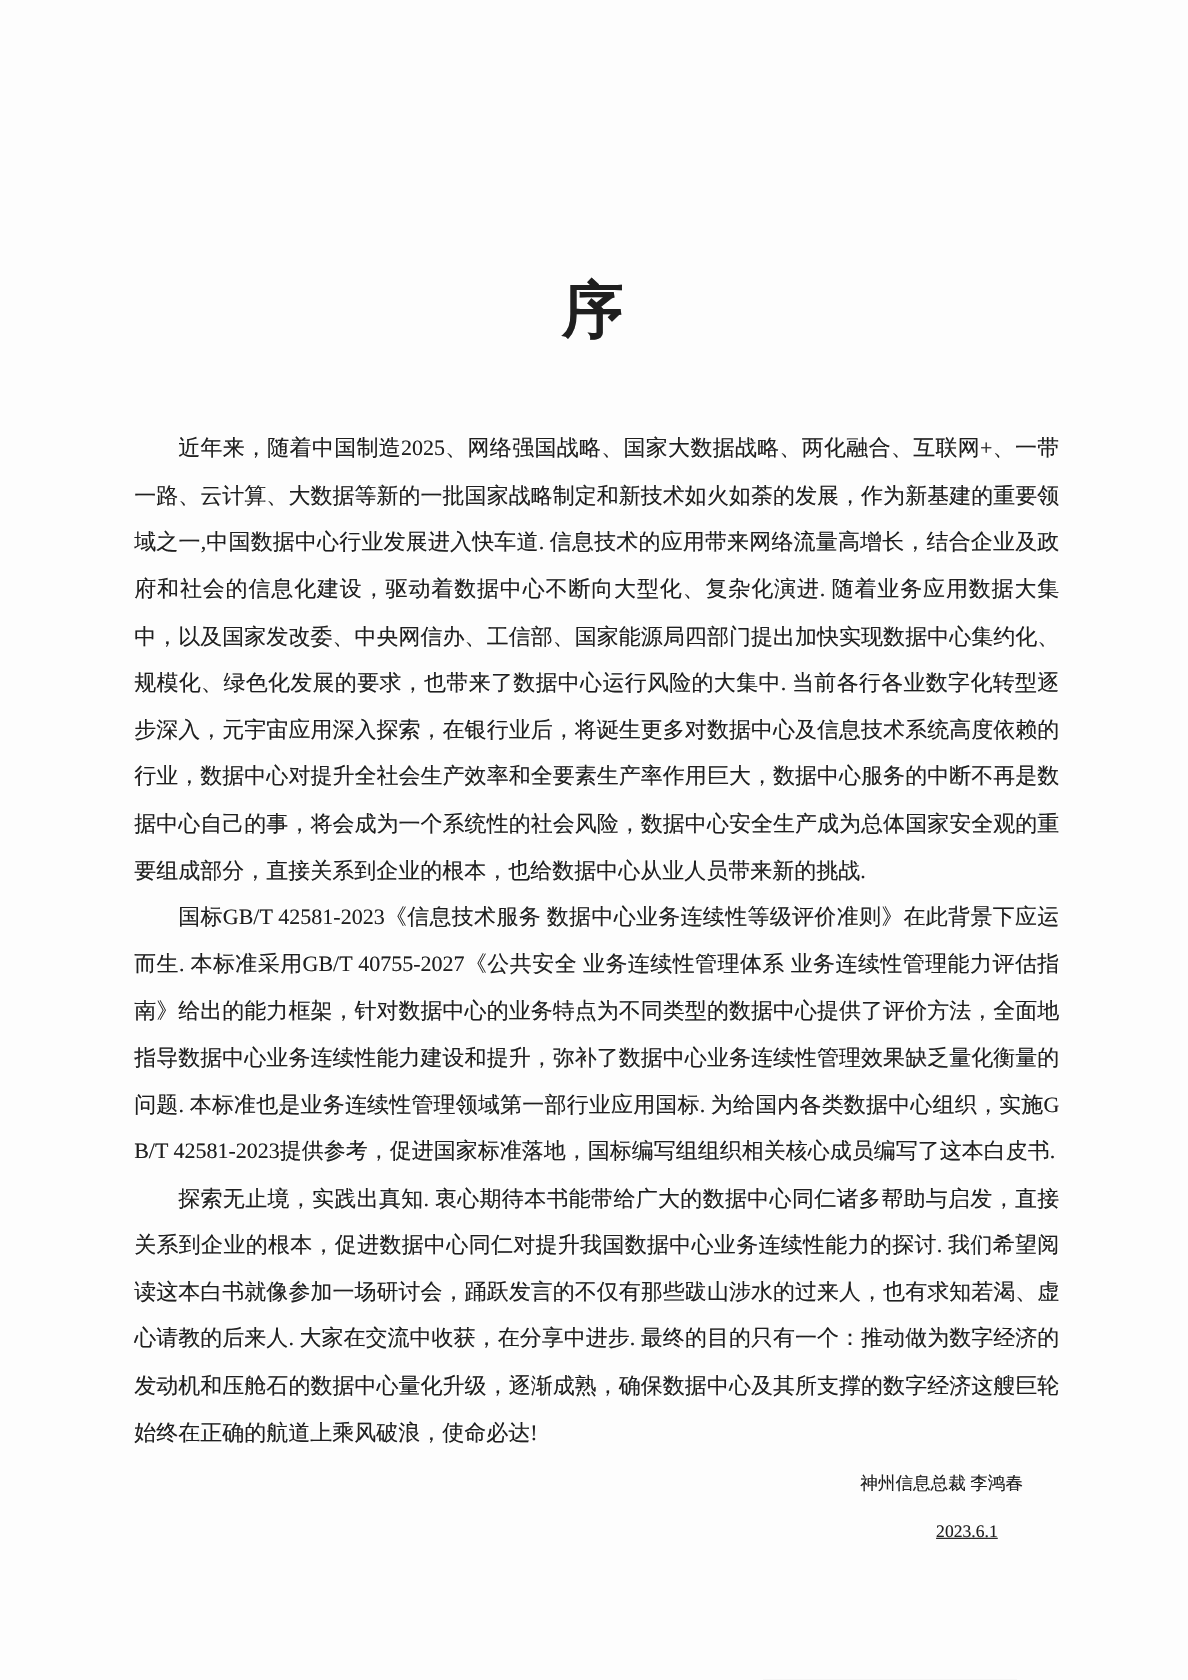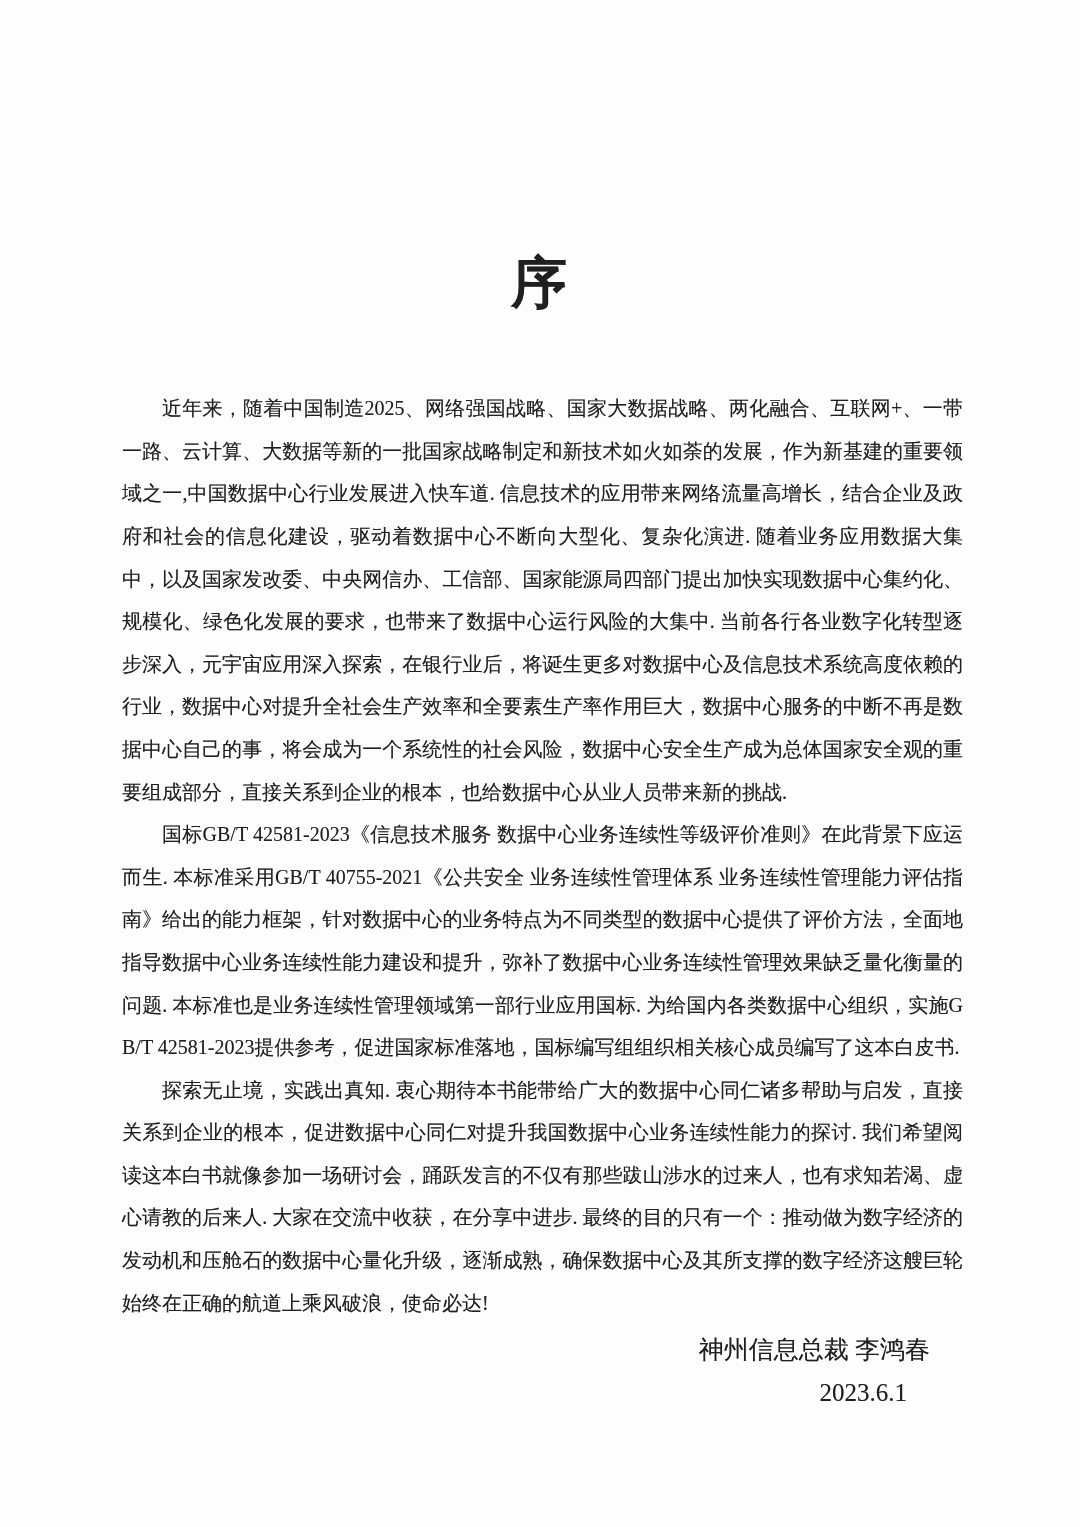--- a/index.html
+++ b/index.html
@@ -60,7 +60,7 @@
 
   <div class="content">
     <p>近年来，随着中国制造2025、网络强国战略、国家大数据战略、两化融合、互联网+、一带一路、云计算、大数据等新的一批国家战略制定和新技术如火如荼的发展，作为新基建的重要领域之一,中国数据中心行业发展进入快车道. 信息技术的应用带来网络流量高增长，结合企业及政府和社会的信息化建设，驱动着数据中心不断向大型化、复杂化演进. 随着业务应用数据大集中，以及国家发改委、中央网信办、工信部、国家能源局四部门提出加快实现数据中心集约化、规模化、绿色化发展的要求，也带来了数据中心运行风险的大集中. 当前各行各业数字化转型逐步深入，元宇宙应用深入探索，在银行业后，将诞生更多对数据中心及信息技术系统高度依赖的行业，数据中心对提升全社会生产效率和全要素生产率作用巨大，数据中心服务的中断不再是数据中心自己的事，将会成为一个系统性的社会风险，数据中心安全生产成为总体国家安全观的重要组成部分，直接关系到企业的根本，也给数据中心从业人员带来新的挑战.</p>
-    <p>国标GB/T 42581-2023《信息技术服务 数据中心业务连续性等级评价准则》在此背景下应运而生. 本标准采用GB/T 40755-2021《公共安全 业务连续性管理体系 业务连续性管理能力评估指南》给出的能力框架，针对数据中心的业务特点为不同类型的数据中心提供了评价方法，全面地指导数据中心业务连续性能力建设和提升，弥补了数据中心业务连续性管理效果缺乏量化衡量的问题. 本标准也是业务连续性管理领域第一部行业应用国标. 为给国内各类数据中心组织，实施GB/T 42581-2023提供参考，促进国家标准落地，国标编写组组织相关核心成员编写了这本白皮书.</p>
+    <p>国标GB/T 42581-2023《信息技术服务 数据中心业务连续性等级评价准则》在此背景下应运而生. 本标准采用GB/T 40755-2027《公共安全 业务连续性管理体系 业务连续性管理能力评估指南》给出的能力框架，针对数据中心的业务特点为不同类型的数据中心提供了评价方法，全面地指导数据中心业务连续性能力建设和提升，弥补了数据中心业务连续性管理效果缺乏量化衡量的问题. 本标准也是业务连续性管理领域第一部行业应用国标. 为给国内各类数据中心组织，实施GB/T 42581-2023提供参考，促进国家标准落地，国标编写组组织相关核心成员编写了这本白皮书.</p>
     <p>探索无止境，实践出真知. 衷心期待本书能带给广大的数据中心同仁诸多帮助与启发，直接关系到企业的根本，促进数据中心同仁对提升我国数据中心业务连续性能力的探讨. 我们希望阅读这本白书就像参加一场研讨会，踊跃发言的不仅有那些跋山涉水的过来人，也有求知若渴、虚心请教的后来人. 大家在交流中收获，在分享中进步. 最终的目的只有一个：推动做为数字经济的发动机和压舱石的数据中心量化升级，逐渐成熟，确保数据中心及其所支撑的数字经济这艘巨轮始终在正确的航道上乘风破浪，使命必达!</p>
   </div>
 

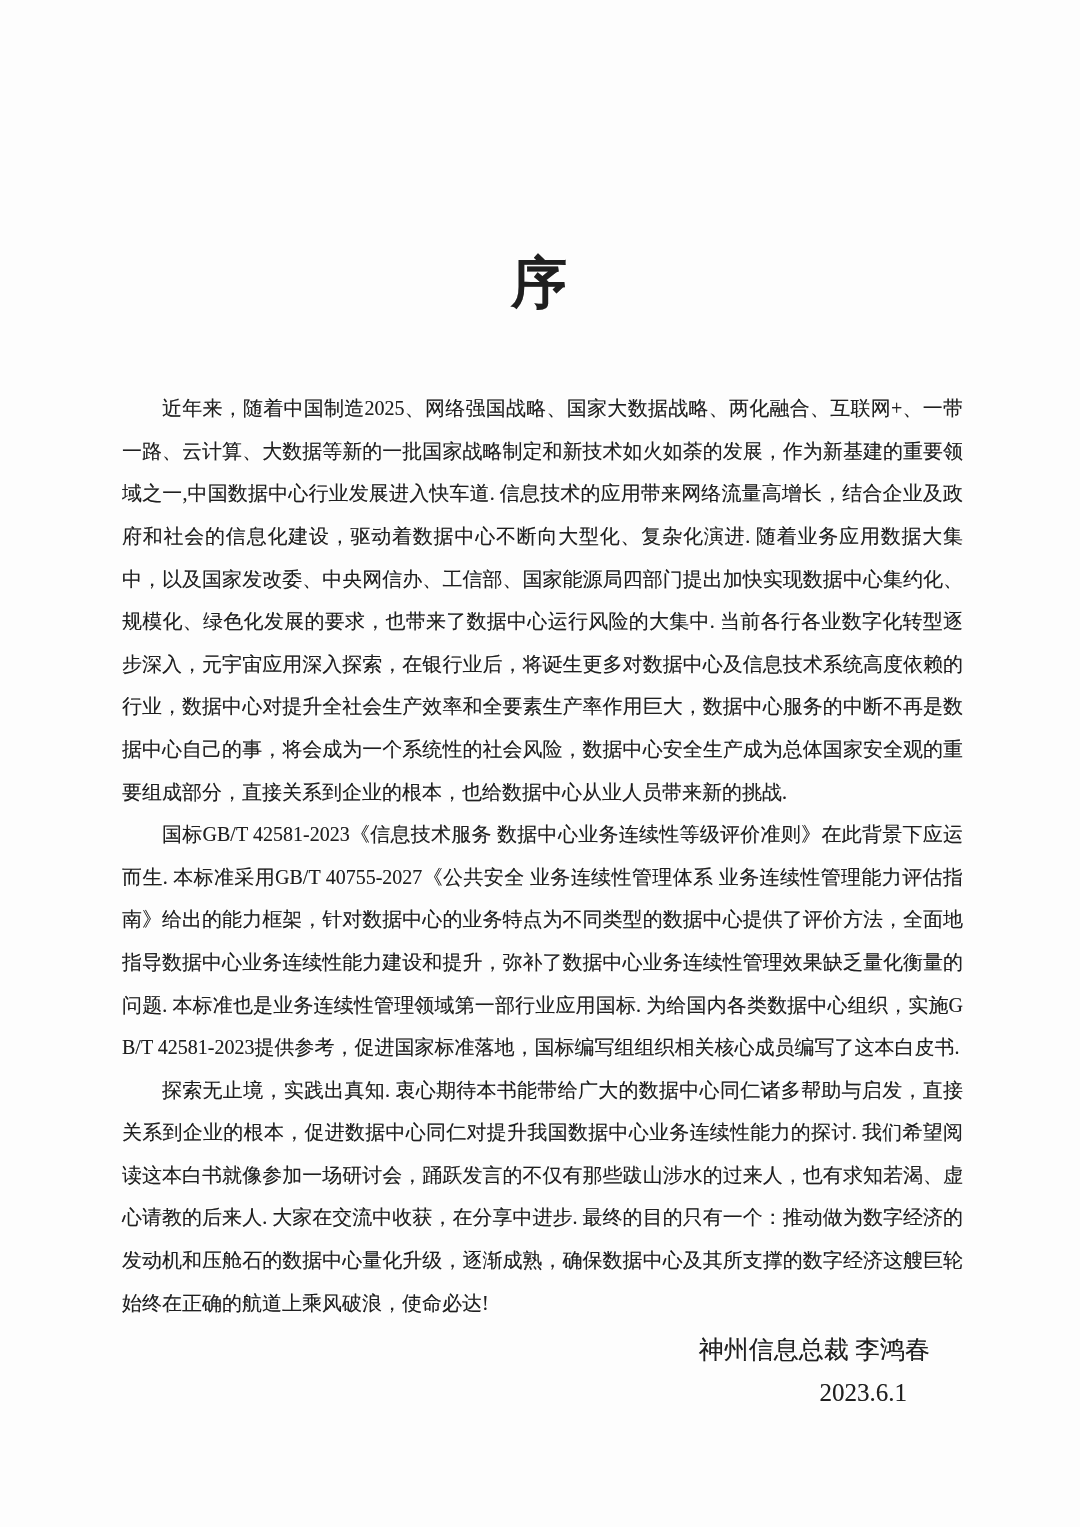--- a/index.html
+++ b/index.html
@@ -39,7 +39,7 @@
   }
   .signature-block {
     margin-top: 4px;
-    font-size: 25px;
+    font-size: 16px;
     line-height: 43px;
   }
   .signature-name {

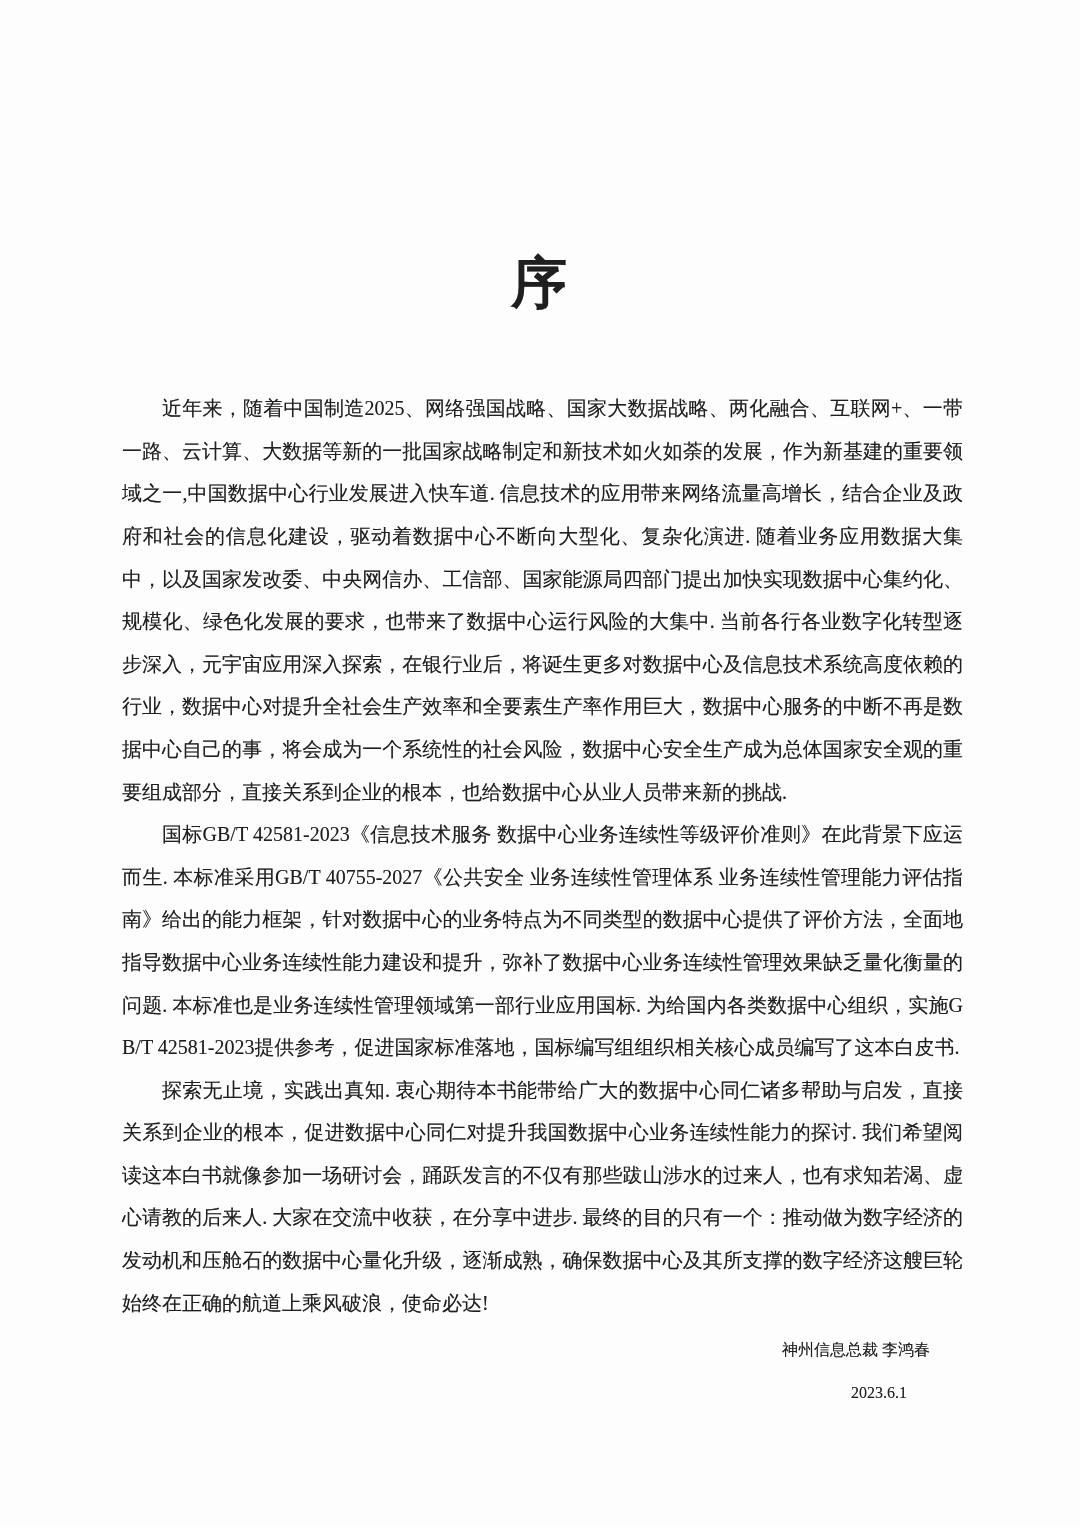--- a/index.html
+++ b/index.html
@@ -49,6 +49,7 @@
   .signature-date {
     text-align: right;
     padding-right: 173px;
+    text-decoration: underline;
   }
 </style>
 </head>

